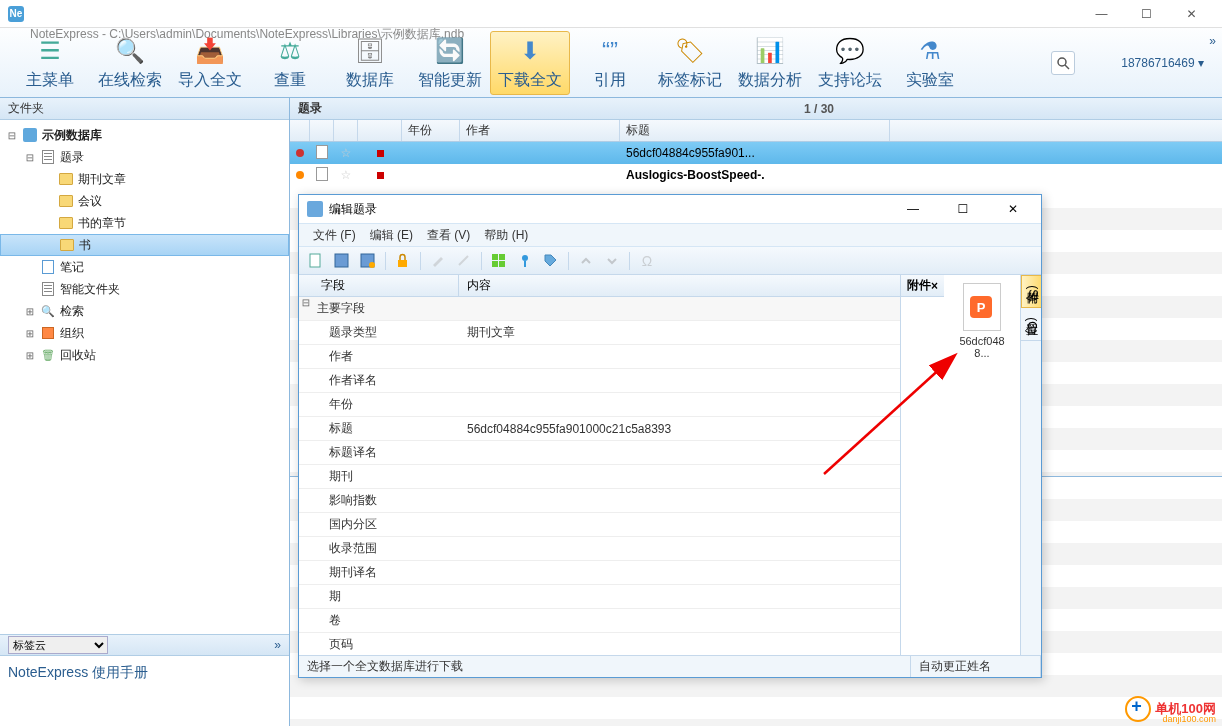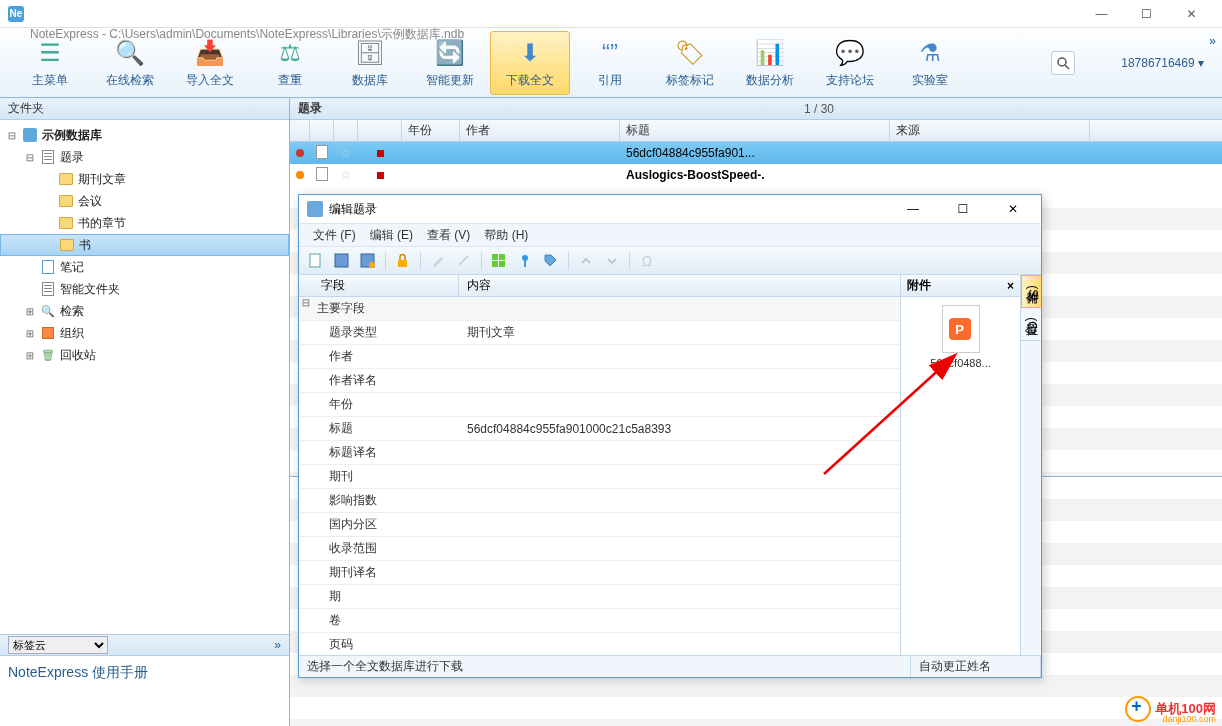--- a/index.html
+++ b/index.html
@@ -16,7 +16,7 @@
 .tb-item { width:80px; height:64px; display:flex; flex-direction:column; align-items:center; justify-content:center; border:1px solid transparent; border-radius:3px; color:#2a5d8f; gap:3px; }
 .tb-item.active { background:linear-gradient(#fff2c4,#ffd968); border:1px solid #e8b84a; }
 .tb-item .icon { width:32px; height:32px; display:flex; align-items:center; justify-content:center; }
-.tb-item .label { font-size:12px; }
+.tb-item .label { font-size:16px; }
 .tb-right { margin-left:auto; display:flex; align-items:center; gap:8px; }
 .tb-search { width:24px; height:24px; border:1px solid #bcd; border-radius:3px; display:flex; align-items:center; justify-content:center; background:#fff; }
 .tb-user { color:#2a5d8f; padding:4px 8px;margin-left:30px; }

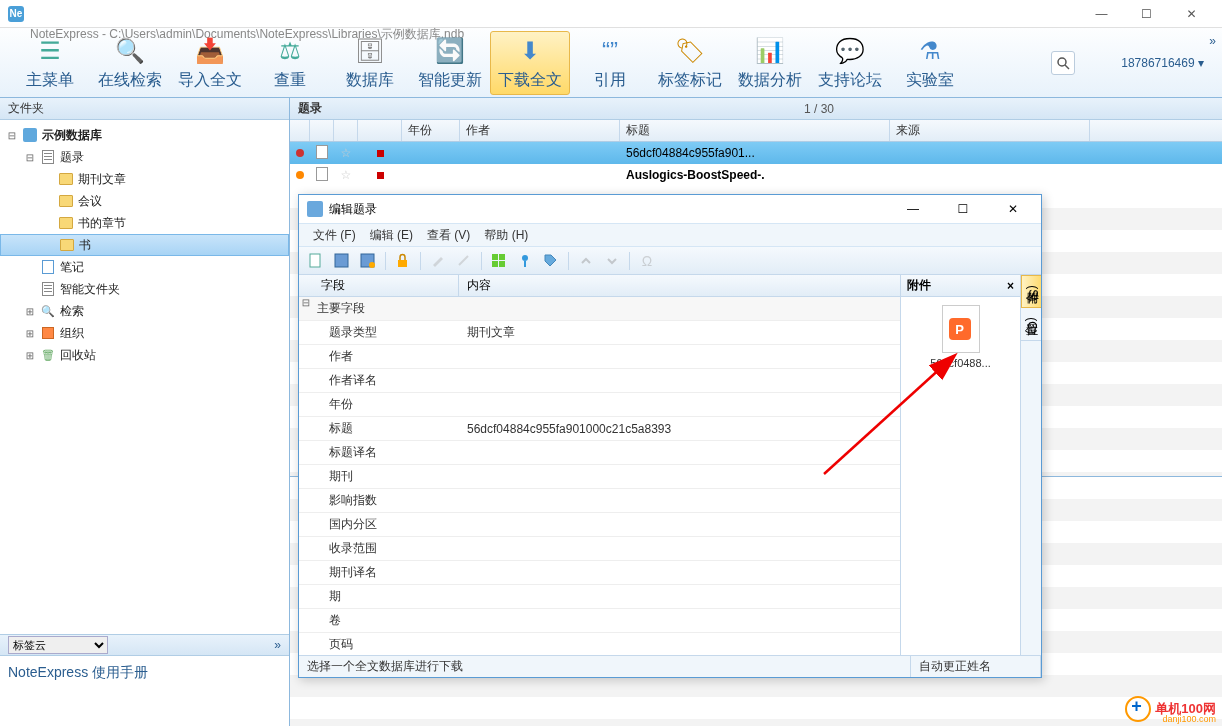--- a/index.html
+++ b/index.html
@@ -52,7 +52,7 @@
 
 .content { flex:1; display:flex; flex-direction:column; position:relative; }
 .rec-hdr { height:22px; background:linear-gradient(#e8f2fb,#d5e6f5); border-bottom:1px solid #b0cde5; display:flex; align-items:center; padding:0 8px; font-weight:bold; color:#333; }
-.rec-hdr .count { margin-left:auto; margin-right:380px; font-weight:normal; color:#555;text-align:right; }
+.rec-hdr .count { margin-left:auto; margin-right:380px; font-weight:bold; color:#555;text-align:right; }
 .grid-hdr { height:22px; background:linear-gradient(#f5f9fd,#e2edf7); border-bottom:1px solid #b0cde5; display:flex; }
 .grid-hdr .col { border-right:1px solid #c5d8eb; padding:0 6px; display:flex; align-items:center; color:#333; }
 .grid-body { flex:0 0 auto; }

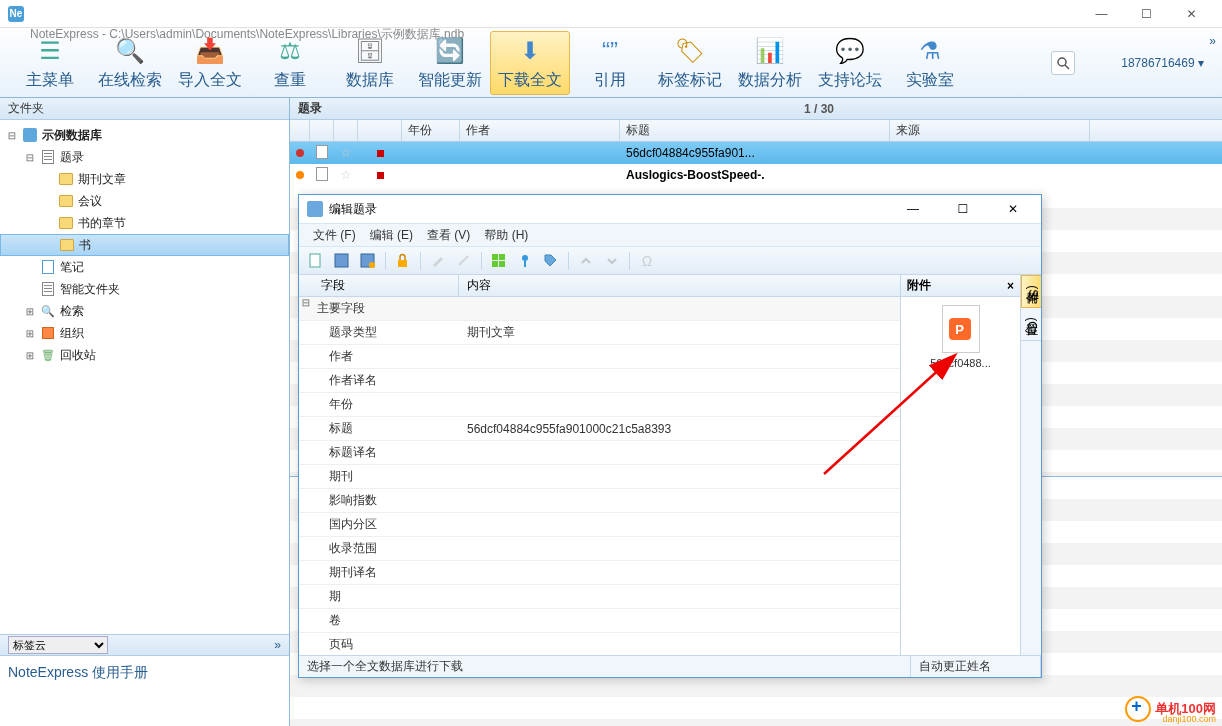--- a/index.html
+++ b/index.html
@@ -292,7 +292,6 @@
         <div class="col" style="width: 58px;">年份</div>
         <div class="col" style="width: 160px;">作者</div>
         <div class="col" style="width: 270px;">标题</div>
-        <div class="col" style="width: 200px;">来源</div>
       </div>
     <div class="grid-body" id="grid-body">
         <div class="grid-row sel">

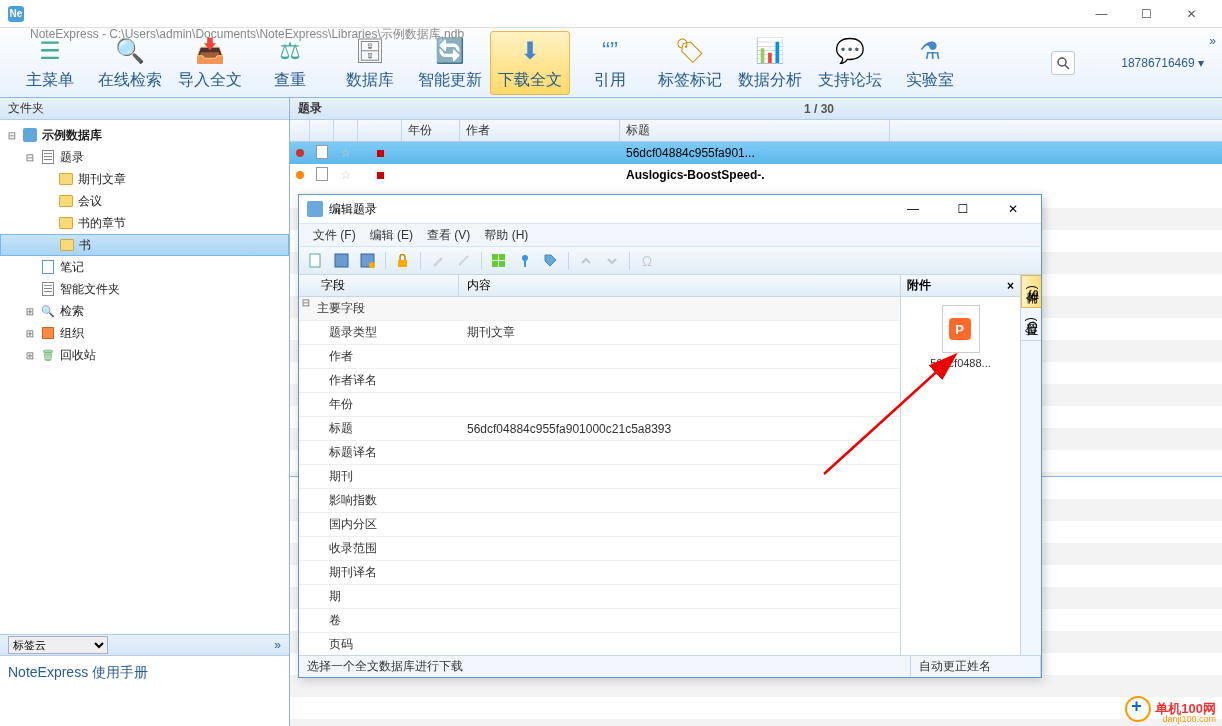--- a/index.html
+++ b/index.html
@@ -88,7 +88,7 @@
 .dlg-grid-row .twisty { width:14px; text-align:center; color:#666; font-size:10px; }
 .dlg-grid-row .c1 { width:160px; padding:0 8px 0 30px; display:flex; align-items:center; color:#333; }
 .dlg-grid-row .c2 { flex:1; padding:0 8px; display:flex; align-items:center; color:#333; }
-.dlg-attach { width:120px; border-right:1px solid #c5d8eb; display:flex; flex-direction:column; }
+.dlg-attach { width:120px; border-right:1px solid #c5d8eb; display:flex; flex-direction:row; }
 .dlg-attach-hdr { height:22px; background:linear-gradient(#f5f9fd,#e2edf7); border-bottom:1px solid #c5d8eb; display:flex; align-items:center; padding:0 6px; font-weight:bold; }
 .dlg-attach-hdr .close { margin-left:auto; font-weight:bold; cursor:pointer; }
 .dlg-attach-body { flex:1; padding:8px; text-align:center; }

